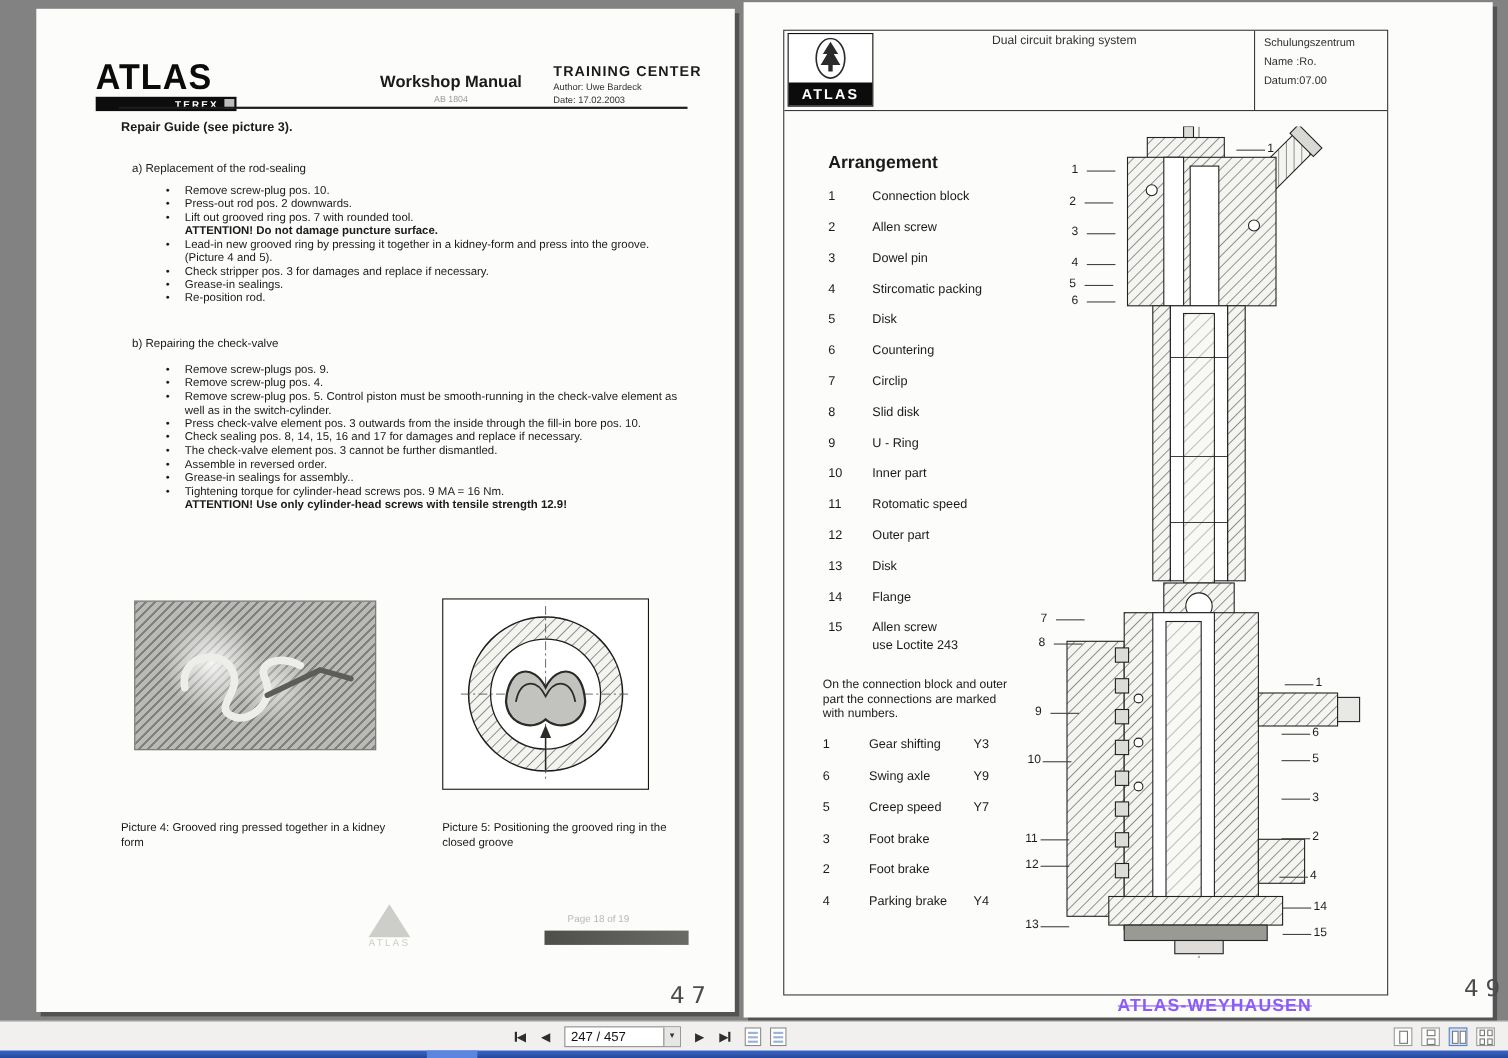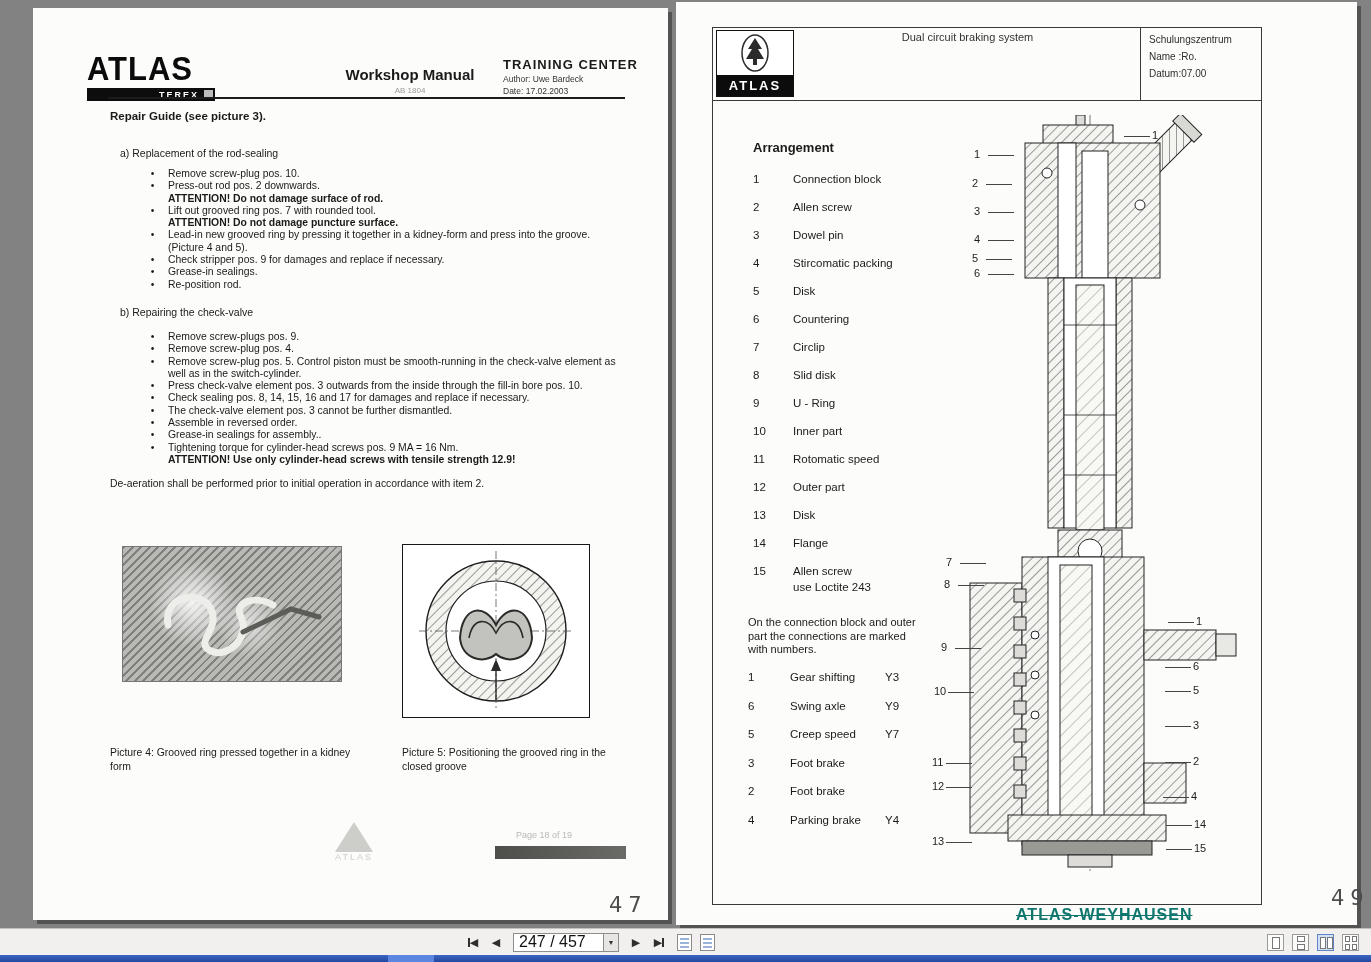--- a/index.html
+++ b/index.html
@@ -59,7 +59,7 @@
   .rp-info-cell { flex:1; padding:6px 8px; font-size:10px; color:#2e2e2e; }
   .rp-info-cell div { margin-bottom:6px; }
 
-  .arr-title { font-size:13px; font-weight:bold; }
+  .arr-title { font-size:16px; font-weight:bold; }
   .part-row { display:flex; height:28px; line-height:15px; font-size:11.5px; }
   .part-num { width:40px; flex:0 0 40px; }
   .part-label2 { font-size:11.5px; margin-left:40px; margin-top:-12px; line-height:14px; }

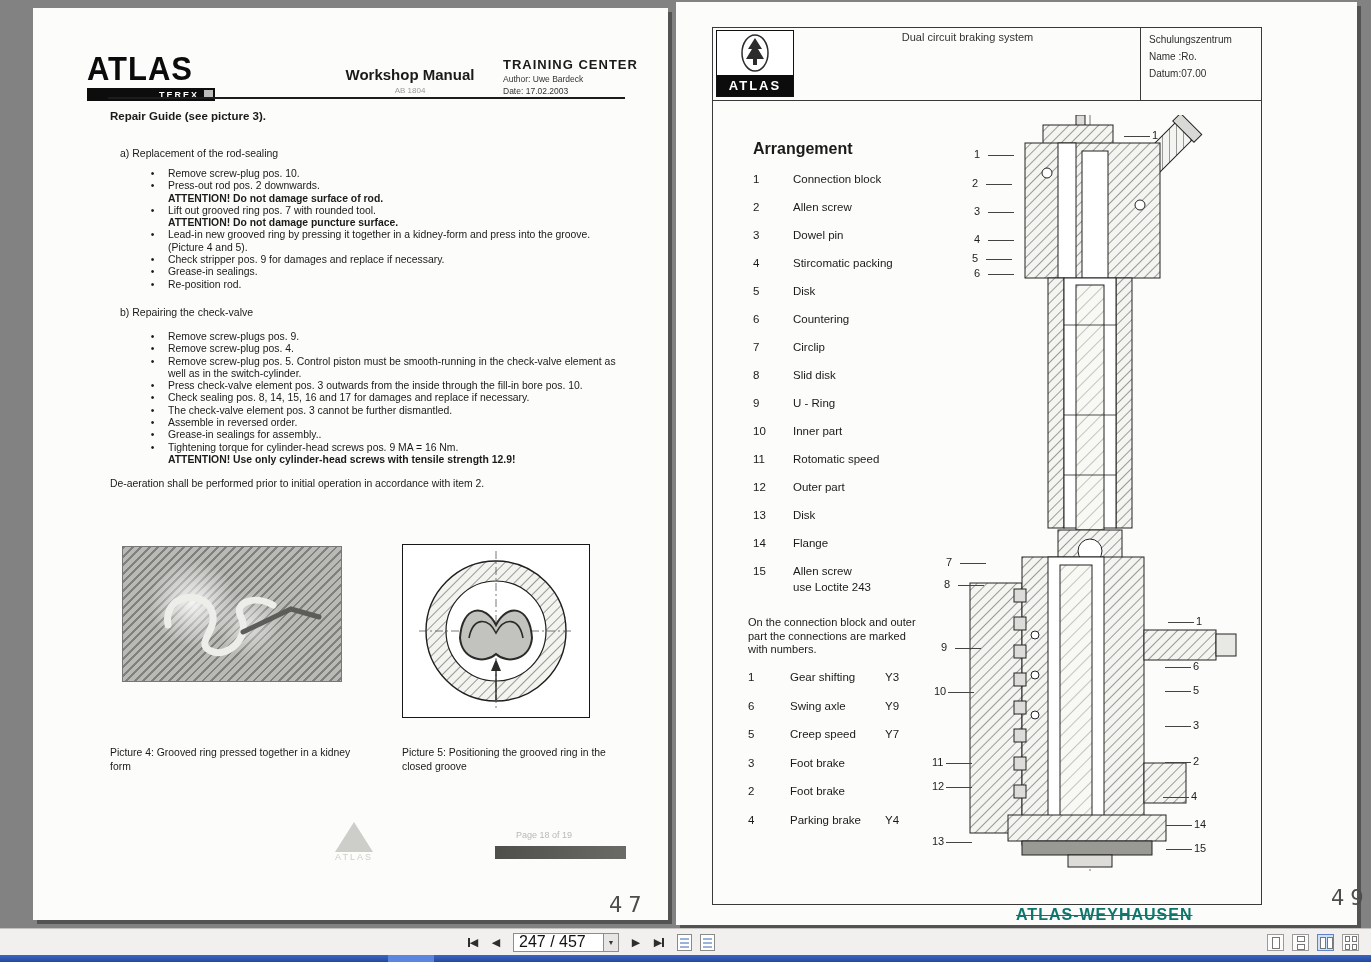--- a/index.html
+++ b/index.html
@@ -126,7 +126,6 @@
           <span class="b-dot">•</span>
           <span class="b-text">Press-out rod pos. 2 downwards.</span>
         </div>
-        <div class="b-att">ATTENTION! Do not damage surface of rod.</div>
         <div class="b-row">
           <span class="b-dot">•</span>
           <span class="b-text">Lift out grooved ring pos. 7 with rounded tool.</span>

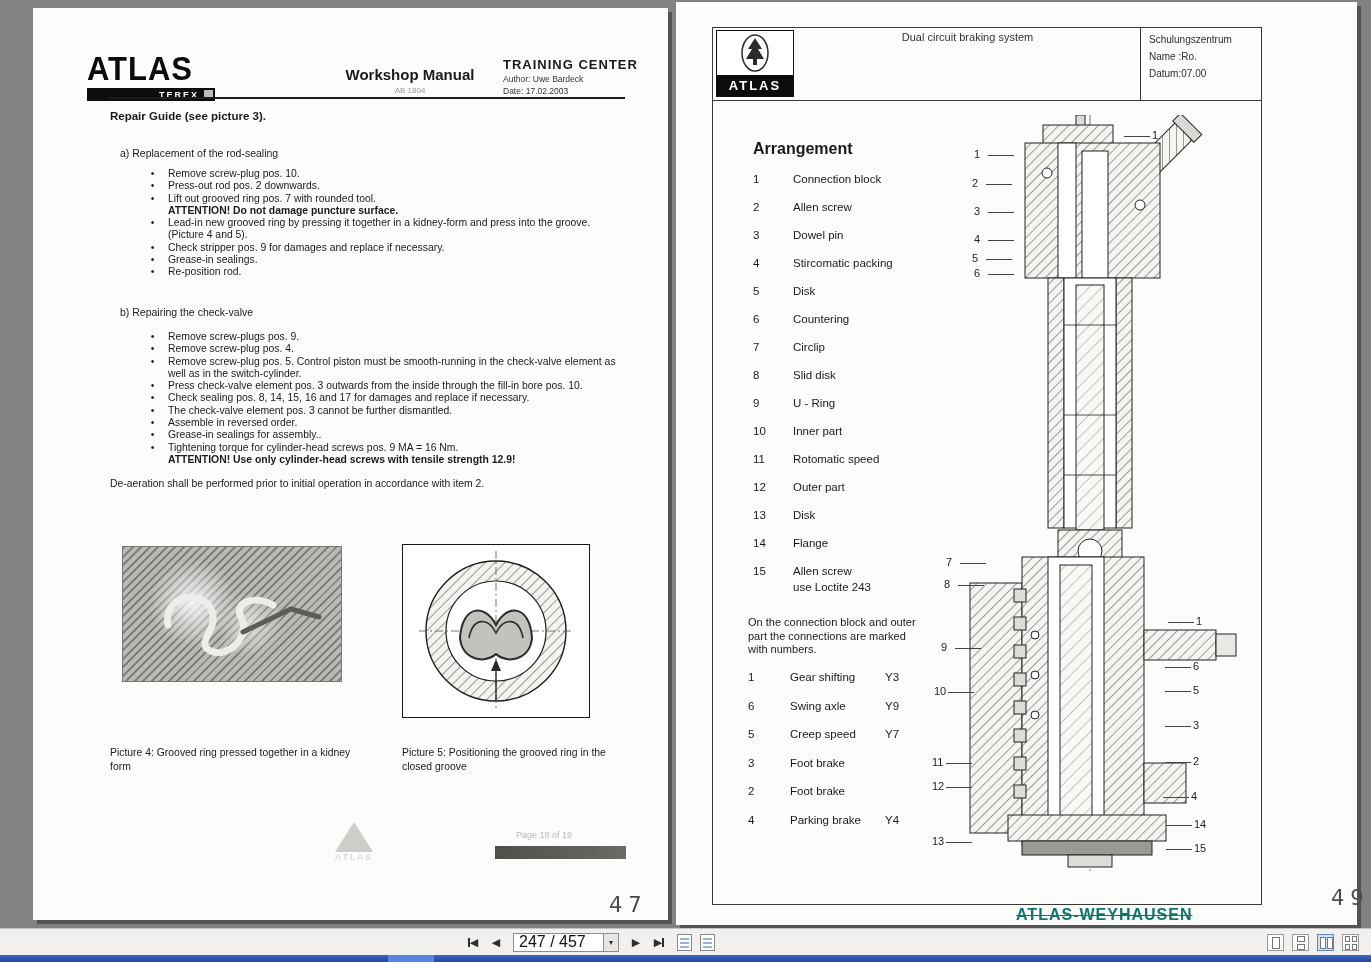--- a/index.html
+++ b/index.html
@@ -137,7 +137,7 @@
         </div>
         <div class="b-row">
           <span class="b-dot">•</span>
-          <span class="b-text">Check stripper pos. 9 for damages and replace if necessary.</span>
+          <span class="b-text">Check stripper pos. 3 for damages and replace if necessary.</span>
         </div>
         <div class="b-row">
           <span class="b-dot">•</span>

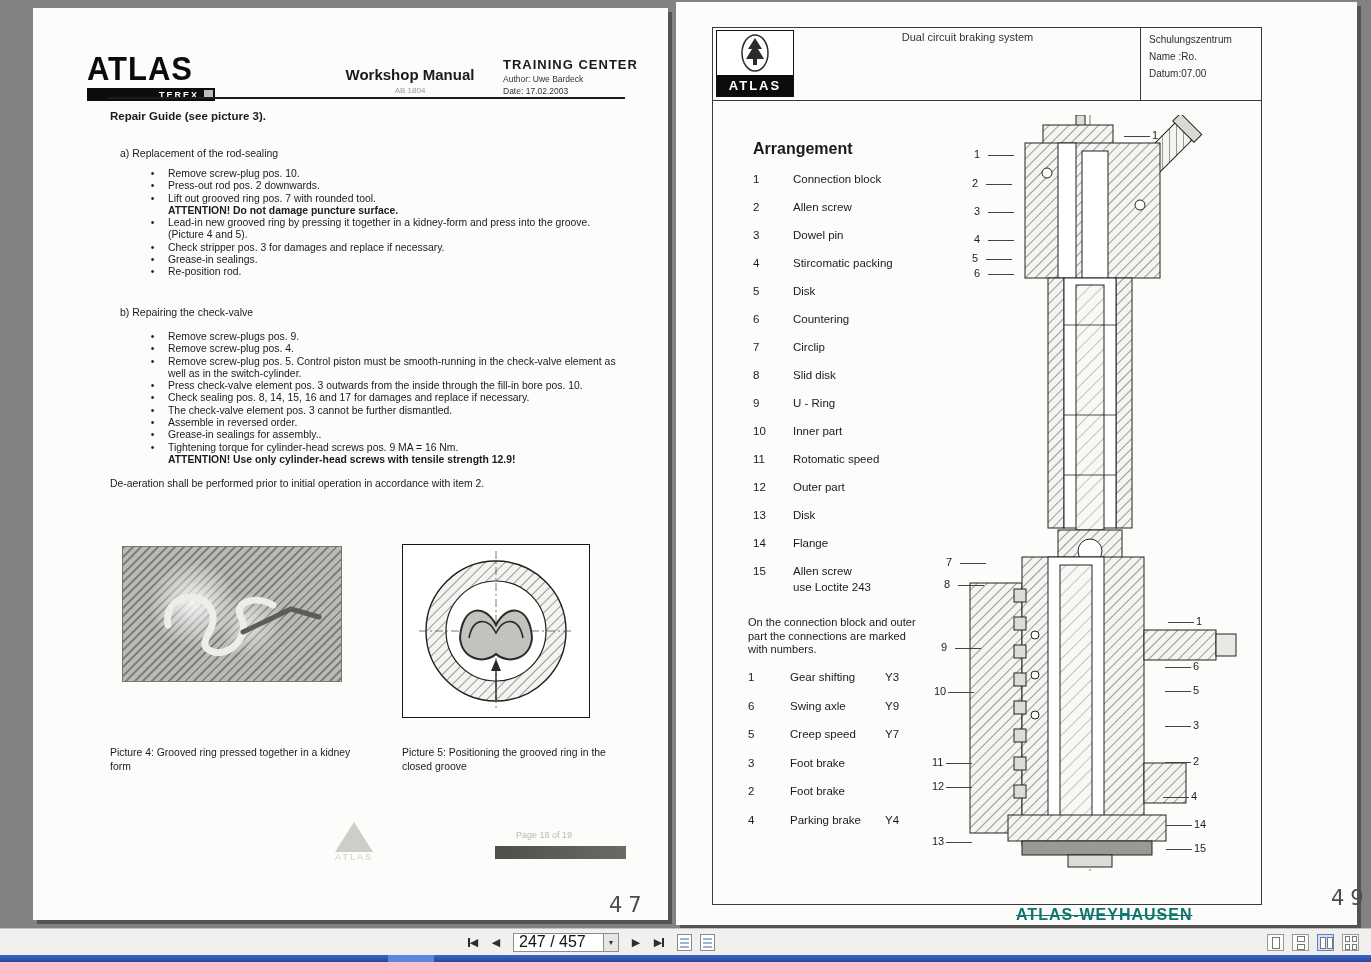--- a/index.html
+++ b/index.html
@@ -190,7 +190,6 @@
         <div class="b-att">ATTENTION! Use only cylinder-head screws with tensile strength 12.9!</div>
       </div>
 
-    <div class="abs plain" style="left:77px; top:470px; width:520px;">De-aeration shall be performed prior to initial operation in accordance with item 2.</div>
 
     <div class="abs" id="pic4" style="left:89px; top:538px; width:220px; height:136px;">
       <svg width="220" height="136">

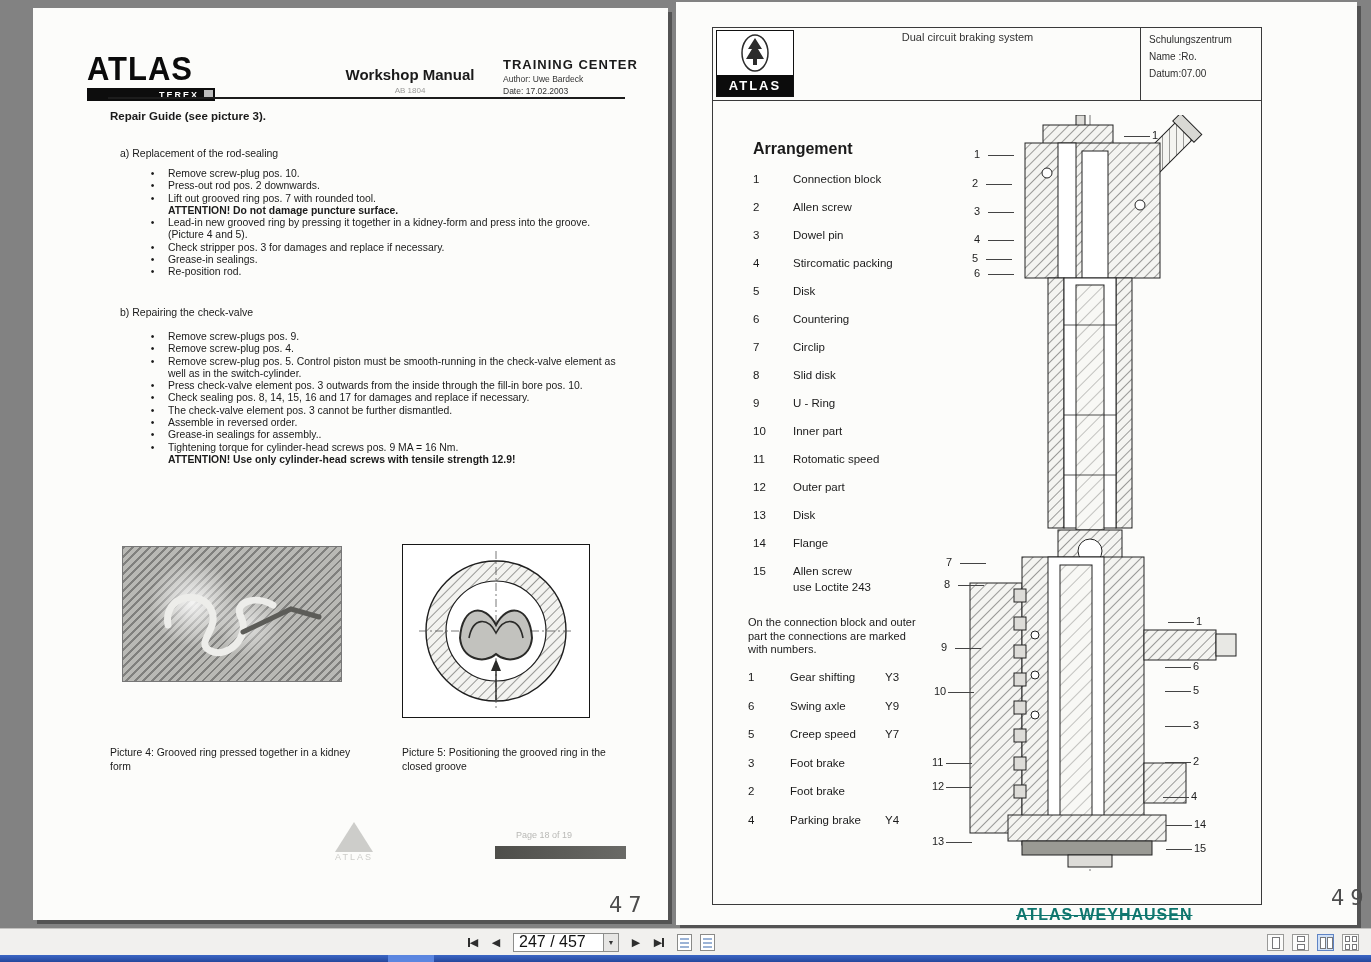--- a/index.html
+++ b/index.html
@@ -70,7 +70,7 @@
 
   .callout { position:absolute; font-size:11px; color:#1e1e1e; }
   .leader { position:absolute; height:1px; background:#444; }
-  .rp-footer-clip { overflow:hidden; height:14px; font-size:16px; font-weight:bold; color:#0f766e; letter-spacing:1px; text-decoration:line-through; }
+  .rp-footer-clip { overflow:hidden; height:14px; font-size:16px; font-weight:bold; color:#8b5cf6; letter-spacing:1px; text-decoration:line-through; }
 
   
   #toolbar { position:absolute; left:0; top:928px; width:1371px; height:28px; background:#f1f0ee; border-top:1px solid #c2c1bf; }

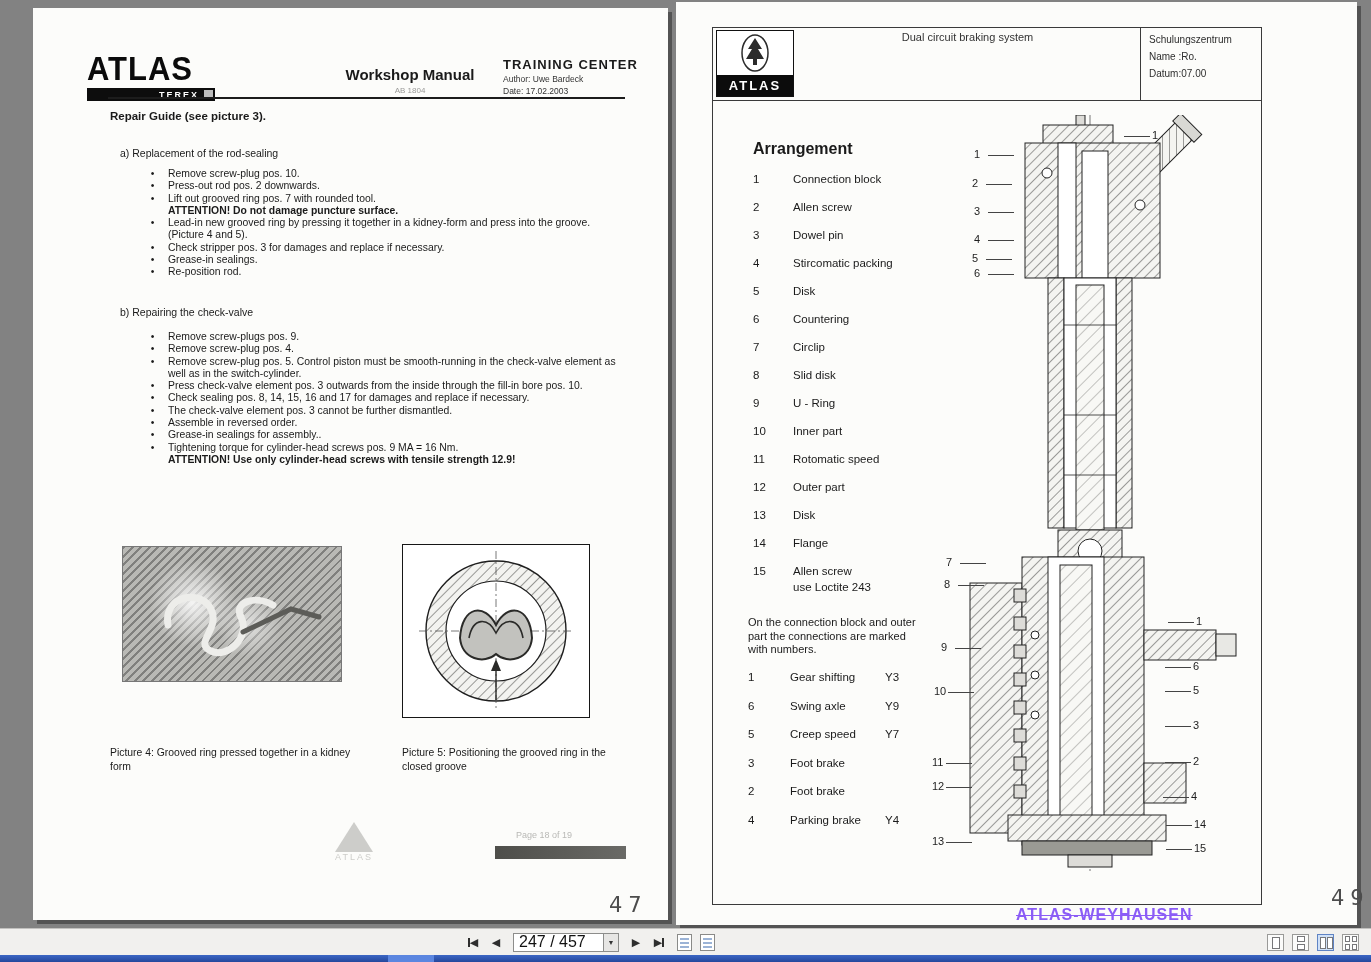--- a/index.html
+++ b/index.html
@@ -78,7 +78,7 @@
   .tb-btn { width:20px; height:20px; display:flex; align-items:center; justify-content:center; color:#2e2e2e; font-size:11px; border-radius:2px; }
   .tb-btn .bar { width:2px; height:9px; background:#2e2e2e; }
   .pagebox { width:106px; height:19px; background:#fff; border:1px solid #8d8d8b; display:flex; align-items:center; margin:0 4px; }
-  .pagebox-text { flex:1; font-size:16px; padding-left:5px; color:#111; }
+  .pagebox-text { flex:1; font-size:12px; padding-left:5px; color:#111; }
   .pagebox-drop { width:15px; height:100%; border-left:1px solid #8d8d8b; background:#e7e6e4; display:flex; align-items:center; justify-content:center; font-size:7px; color:#333; }
   .hist-icon { width:15px; height:17px; background:#fff; border:1px solid #8a8a88; position:relative; margin-left:5px; }
   .hist-icon::after { content:""; position:absolute; left:2px; top:3px; width:9px; height:2px; background:#9bb3d6; box-shadow:0 4px 0 #9bb3d6, 0 8px 0 #9bb3d6; }

